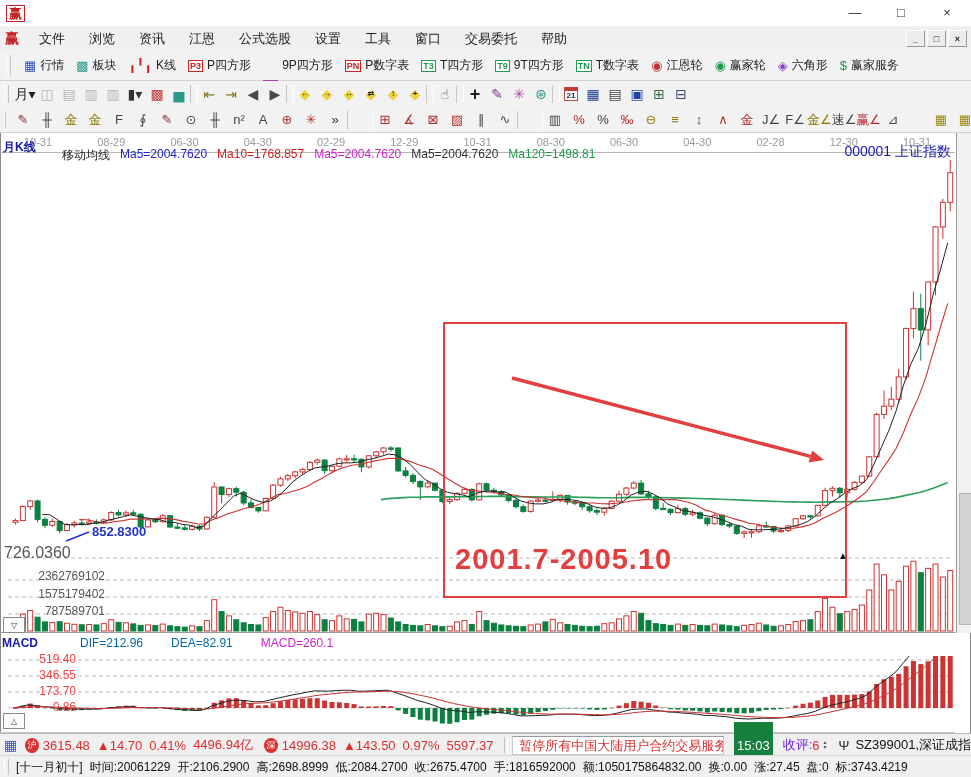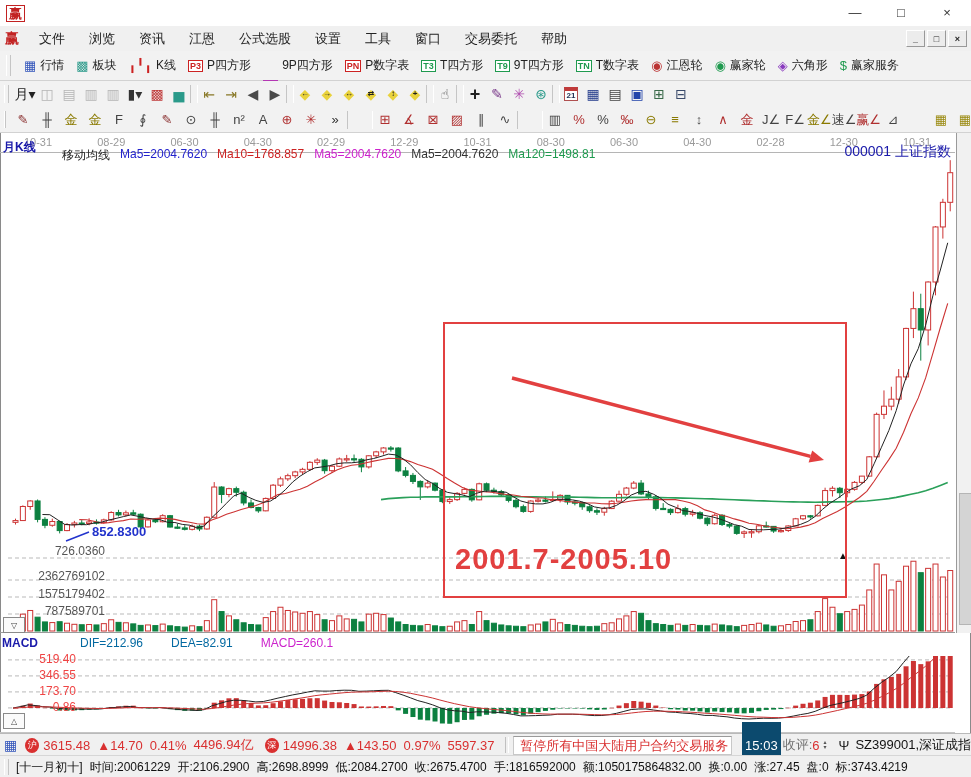--- a/index.html
+++ b/index.html
@@ -43,7 +43,7 @@
   .panelabel{left:3px;top:139px;font-size:12px;font-weight:bold;color:#1a1aaa}
   .legend{left:62px;top:147px;font-size:12px;display:flex;gap:10px;white-space:nowrap}
   .symlabel{right:20px;top:143px;font-size:14px;color:#1a1aaa}
-  .axlbl{position:absolute;font-size:12px;color:#555;text-align:right;width:95px;left:10px}
+  .axlbl{position:absolute;font-size:16px;color:#555;width:95px;left:4px}
   #vol-labels span{position:absolute;font-size:12px;color:#555;text-align:right;width:95px;left:10px}
   #vol-labels span:nth-child(1){top:569px}
   #vol-labels span:nth-child(2){top:587px}

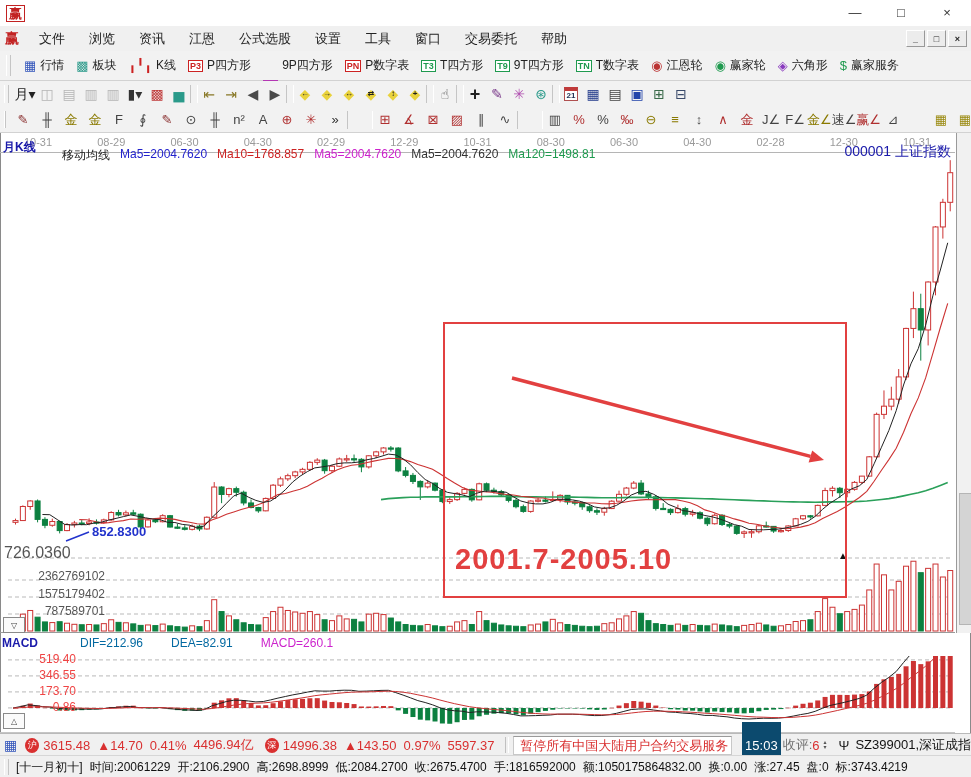--- a/index.html
+++ b/index.html
@@ -72,7 +72,7 @@
   .sgap{margin-right:7px}
   .sbsep{width:2px;height:16px;border-left:1px solid #c0c0c0;border-right:1px solid #fff;margin:0 4px}
   .news{background:#fff;border:1px solid #c8c8c8;border-top-color:#9a9a9a;color:#d93030;padding:0 6px;height:17px;line-height:17px;width:218px;overflow:hidden}
-  .time{background:#0c4a6e;color:#fff;padding:16px 3px;margin-left:10px}
+  .time{background:#15803d;color:#fff;padding:16px 3px;margin-left:10px}
   .review{color:#737373;margin-left:2px}
   .spin{display:inline-flex;flex-direction:column;font-size:6px;line-height:5px;color:#555;margin:0 4px}
   .antenna{font-size:13px;color:#222;margin:0 6px 0 8px}

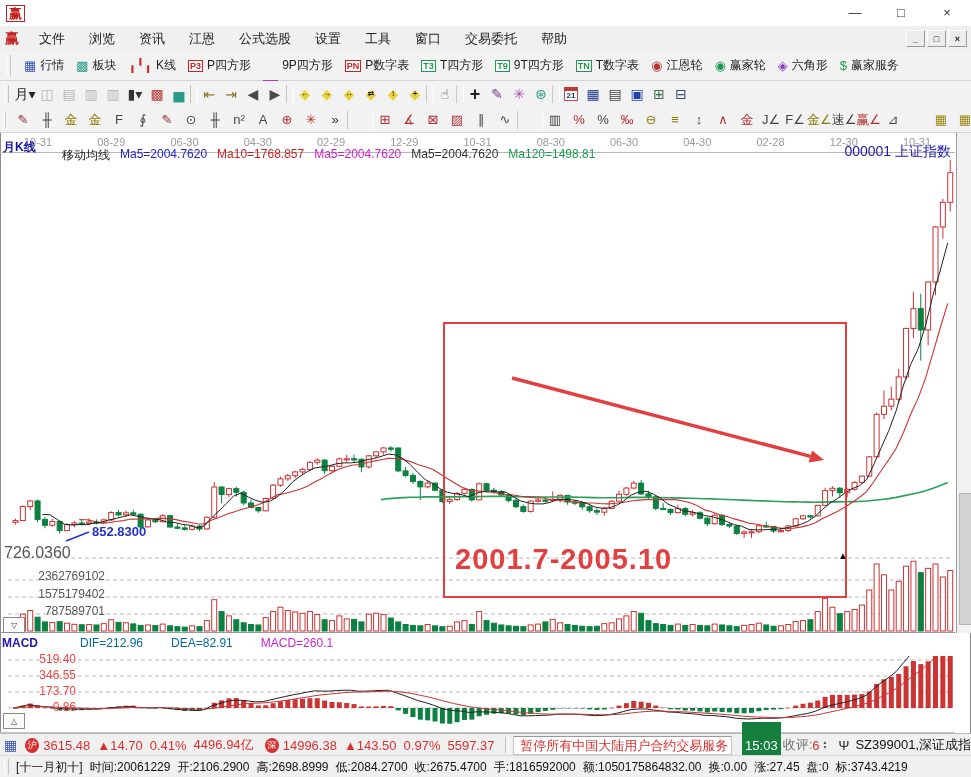--- a/index.html
+++ b/index.html
@@ -73,7 +73,7 @@
   .sbsep{width:2px;height:16px;border-left:1px solid #c0c0c0;border-right:1px solid #fff;margin:0 4px}
   .news{background:#fff;border:1px solid #c8c8c8;border-top-color:#9a9a9a;color:#d93030;padding:0 6px;height:17px;line-height:17px;width:218px;overflow:hidden}
   .time{background:#15803d;color:#fff;padding:16px 3px;margin-left:10px}
-  .review{color:#737373;margin-left:2px}
+  .review{color:#6d28d9;margin-left:10px}
   .spin{display:inline-flex;flex-direction:column;font-size:6px;line-height:5px;color:#555;margin:0 4px}
   .antenna{font-size:13px;color:#222;margin:0 6px 0 8px}
   .symtext{color:#111}

